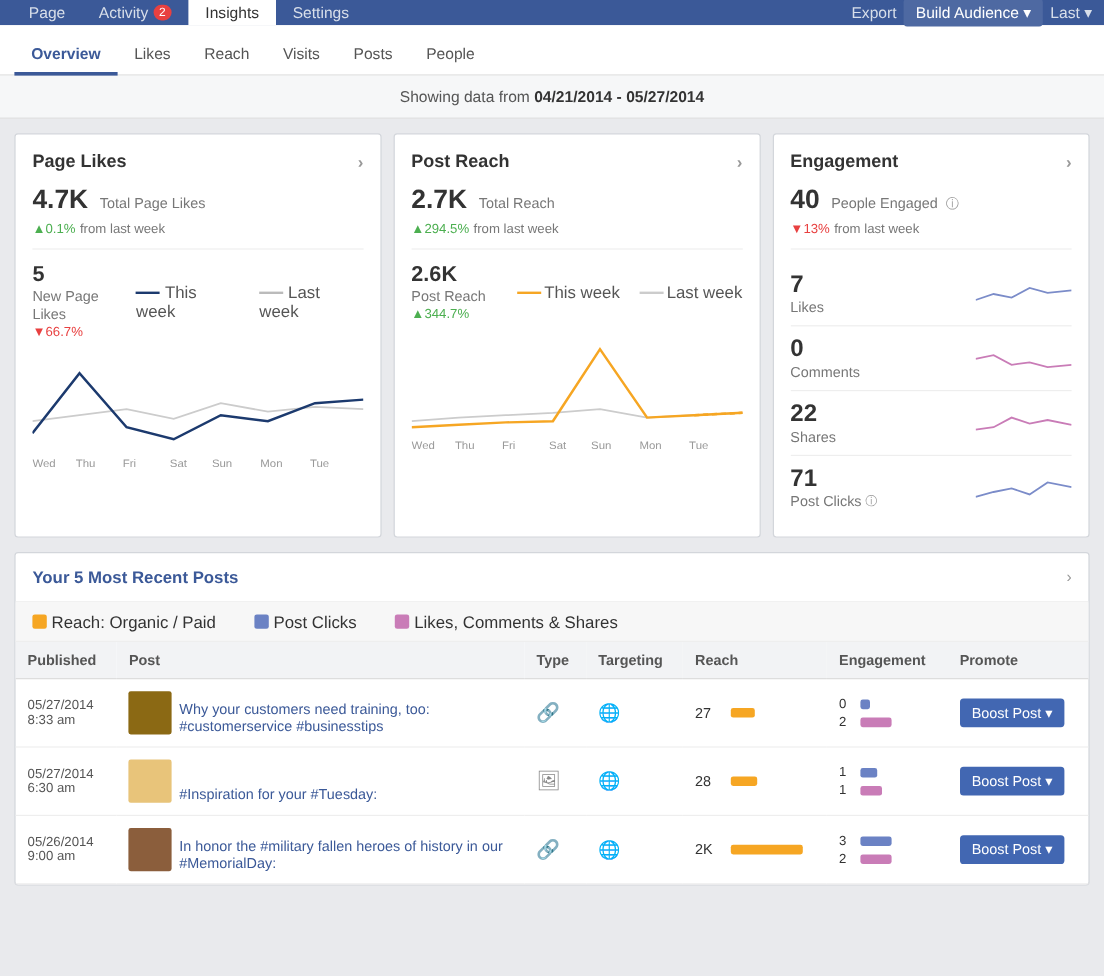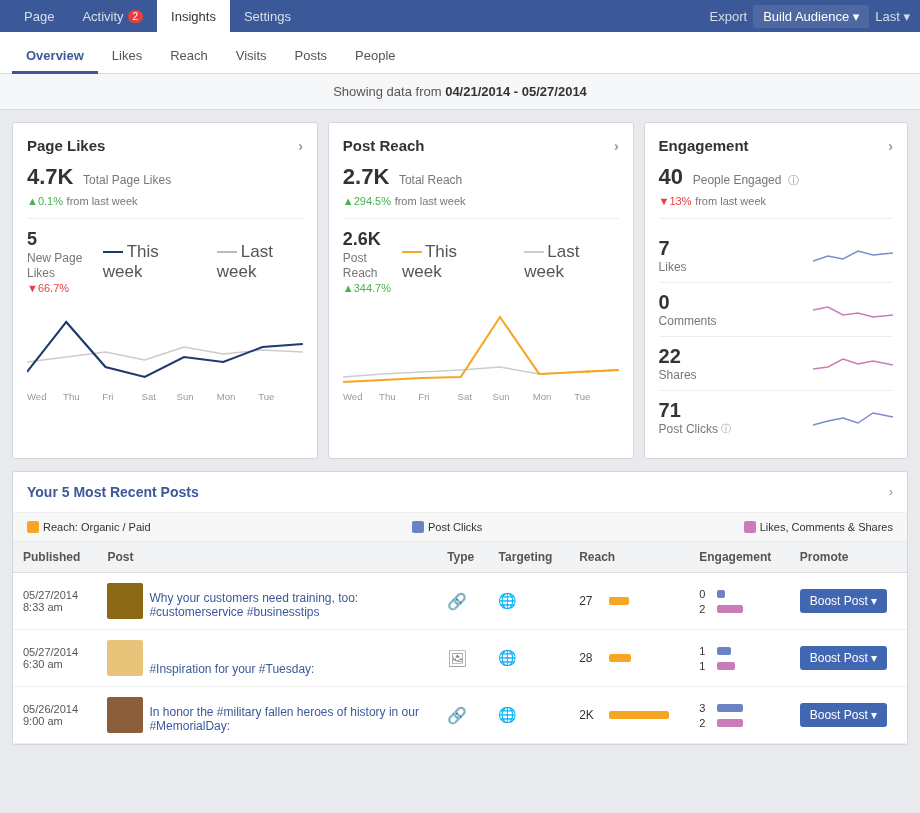--- a/index.html
+++ b/index.html
@@ -10,7 +10,7 @@
       background: #3b5998;
       display: flex;
       align-items: center;
-      height: 32px;
+      height: 21px;
       padding: 0 10px;
     }
     .top-nav-tabs {

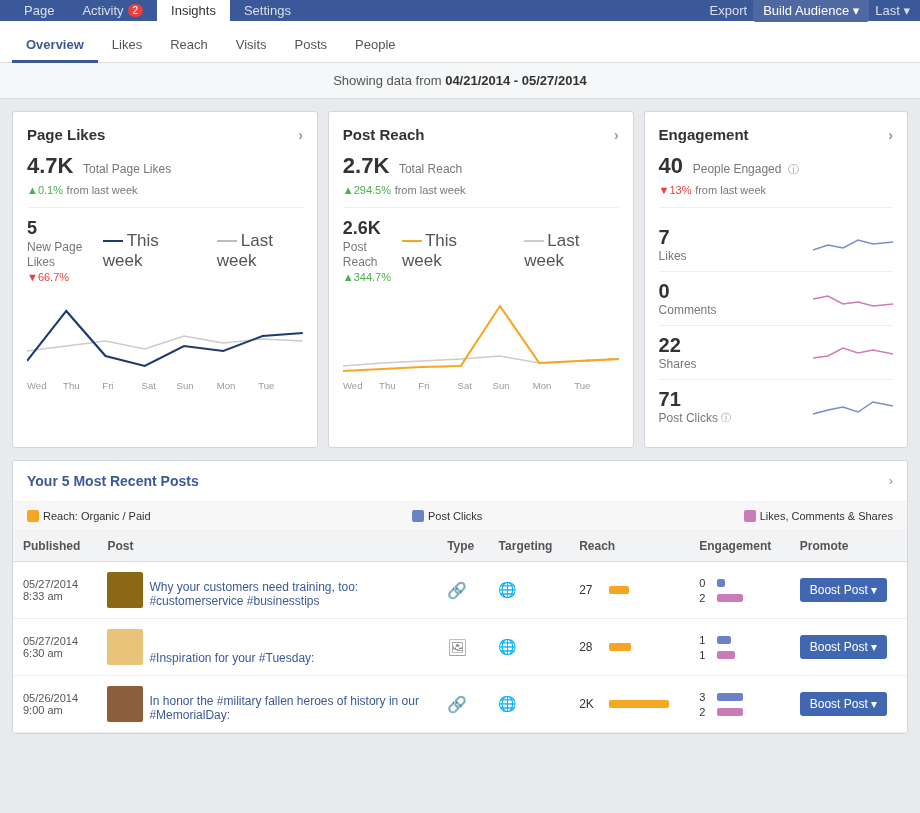--- a/index.html
+++ b/index.html
@@ -127,8 +127,8 @@
     }
     .legend-row {
       display: flex;
-      gap: 28px;
-      font-size: 17px;
+      gap: 16px;
+      font-size: 14px;
       color: #555;
     }
     .legend-dot {

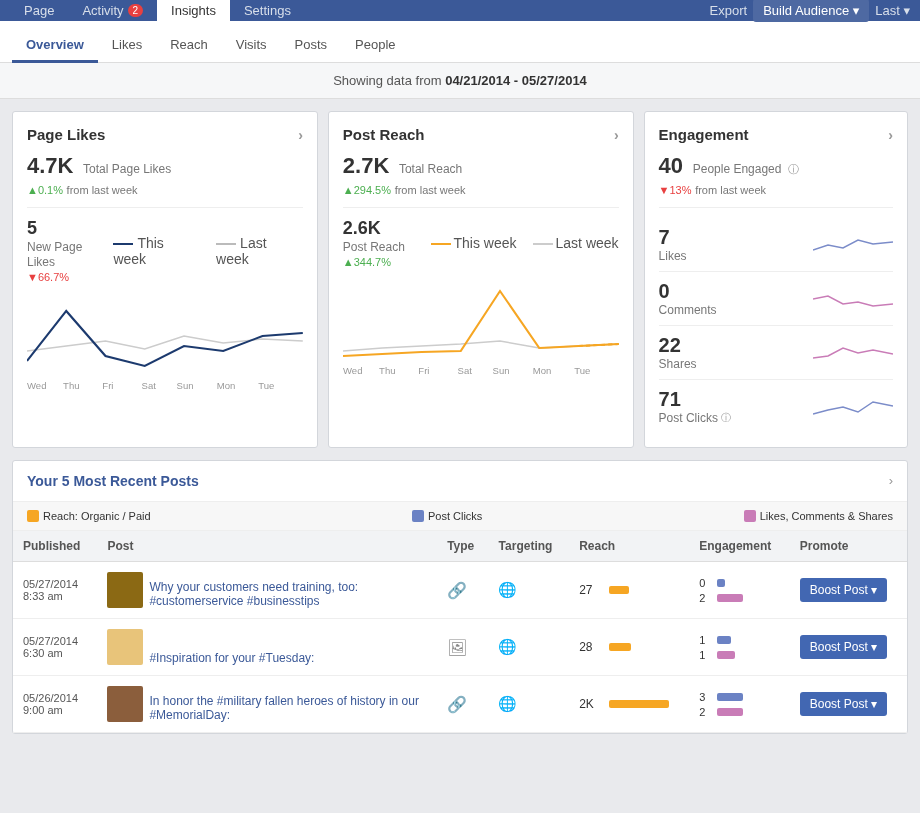--- a/index.html
+++ b/index.html
@@ -178,13 +178,13 @@
     .recent-posts-title { font-size: 14px; font-weight: bold; color: #3b5998; }
     .legend-bar {
       display: flex;
-      gap: 19px;
+      gap: 32px;
       align-items: center;
       padding: 8px 14px;
       background: #f7f7f7;
       border-bottom: 1px solid #eee;
-      font-size: 11px;
-      justify-content: space-between;
+      font-size: 14px;
+      justify-content: flex-start;
     }
     .legend-item { display: flex; align-items: center; gap: 4px; }
     .legend-swatch {

